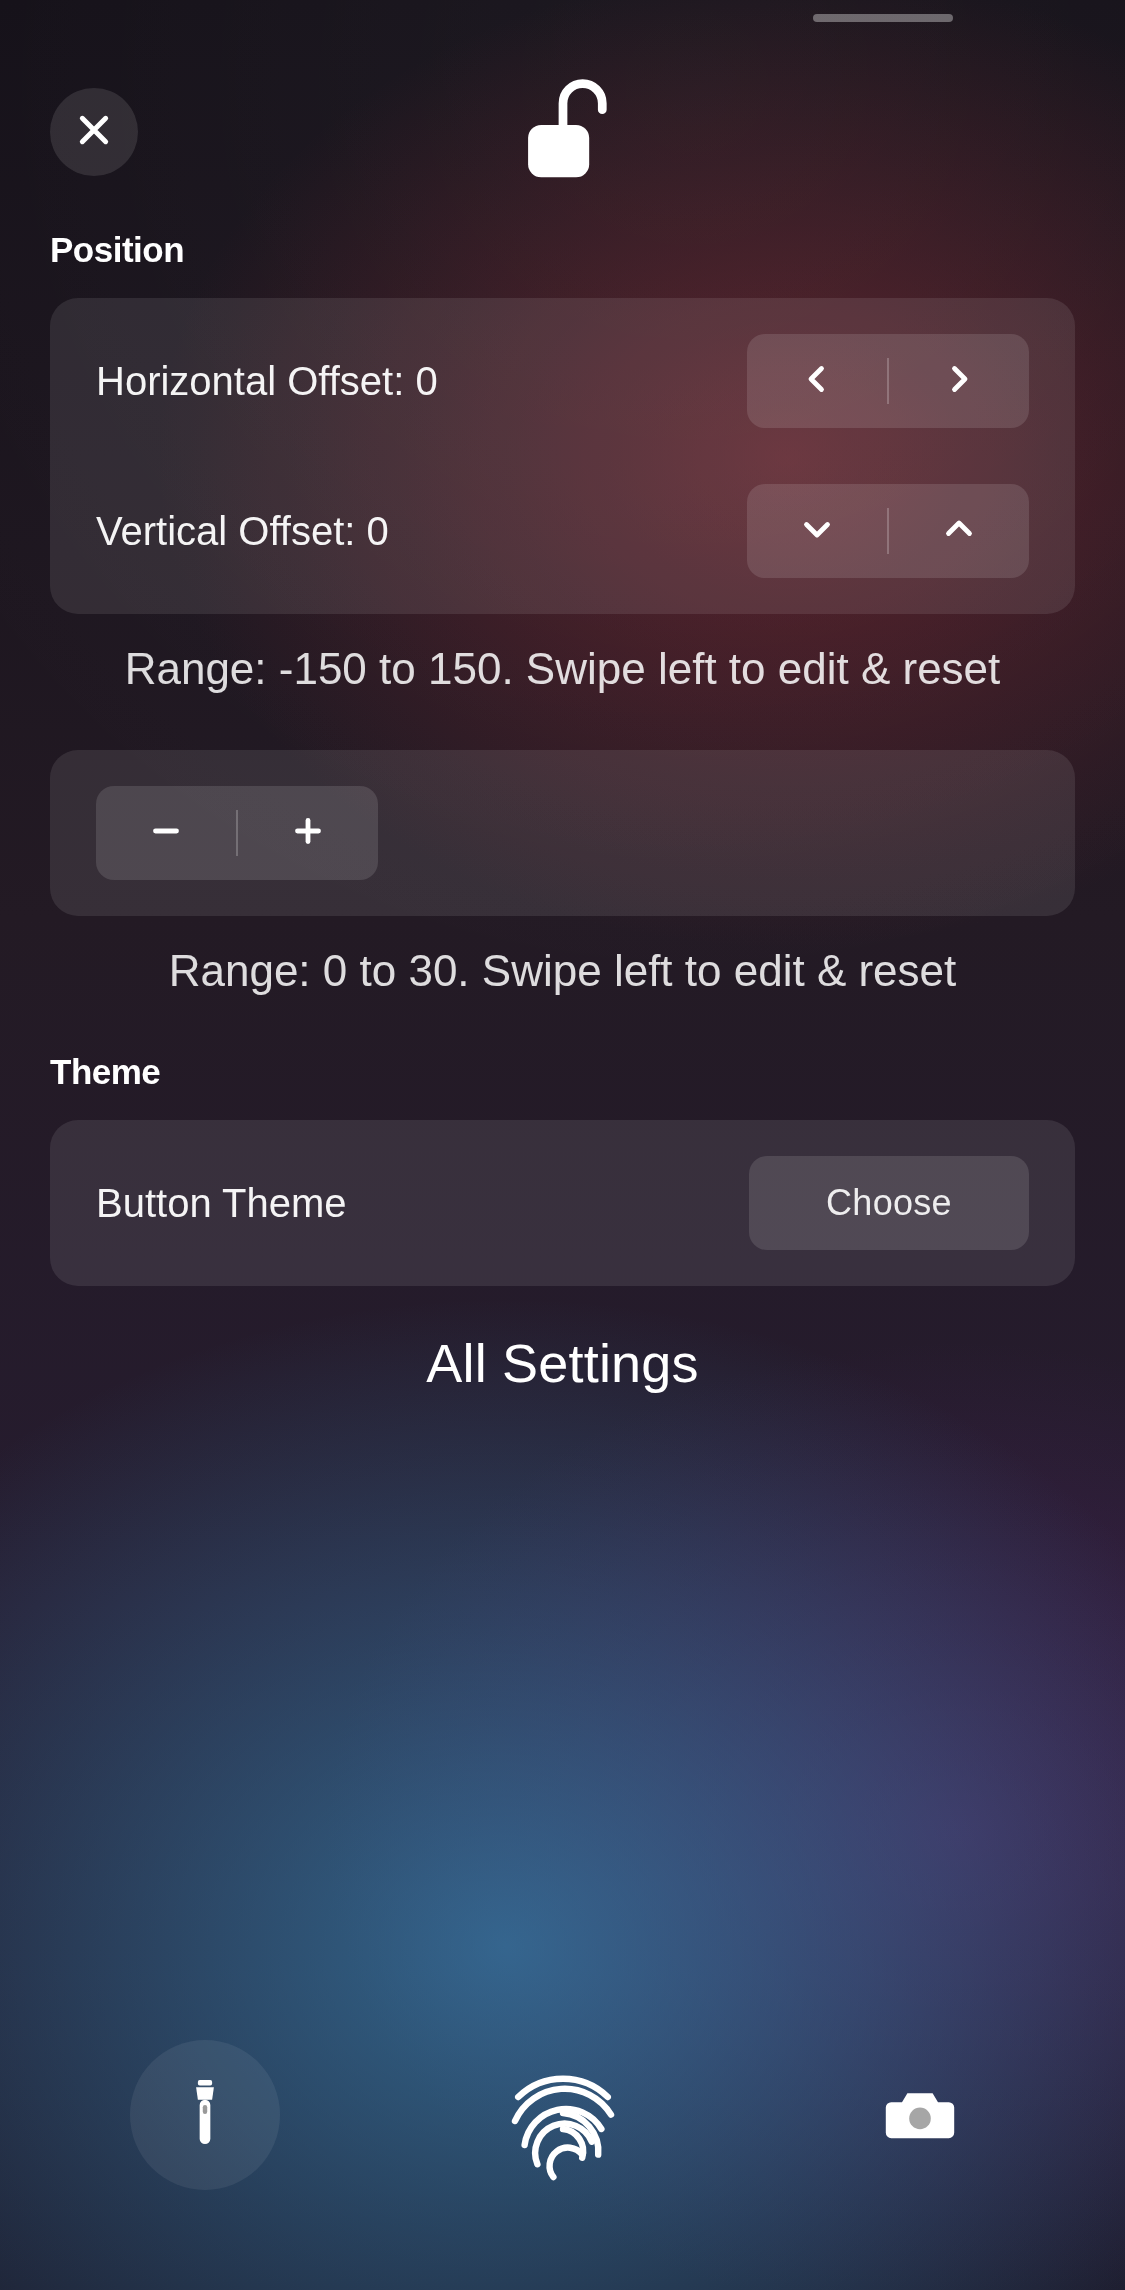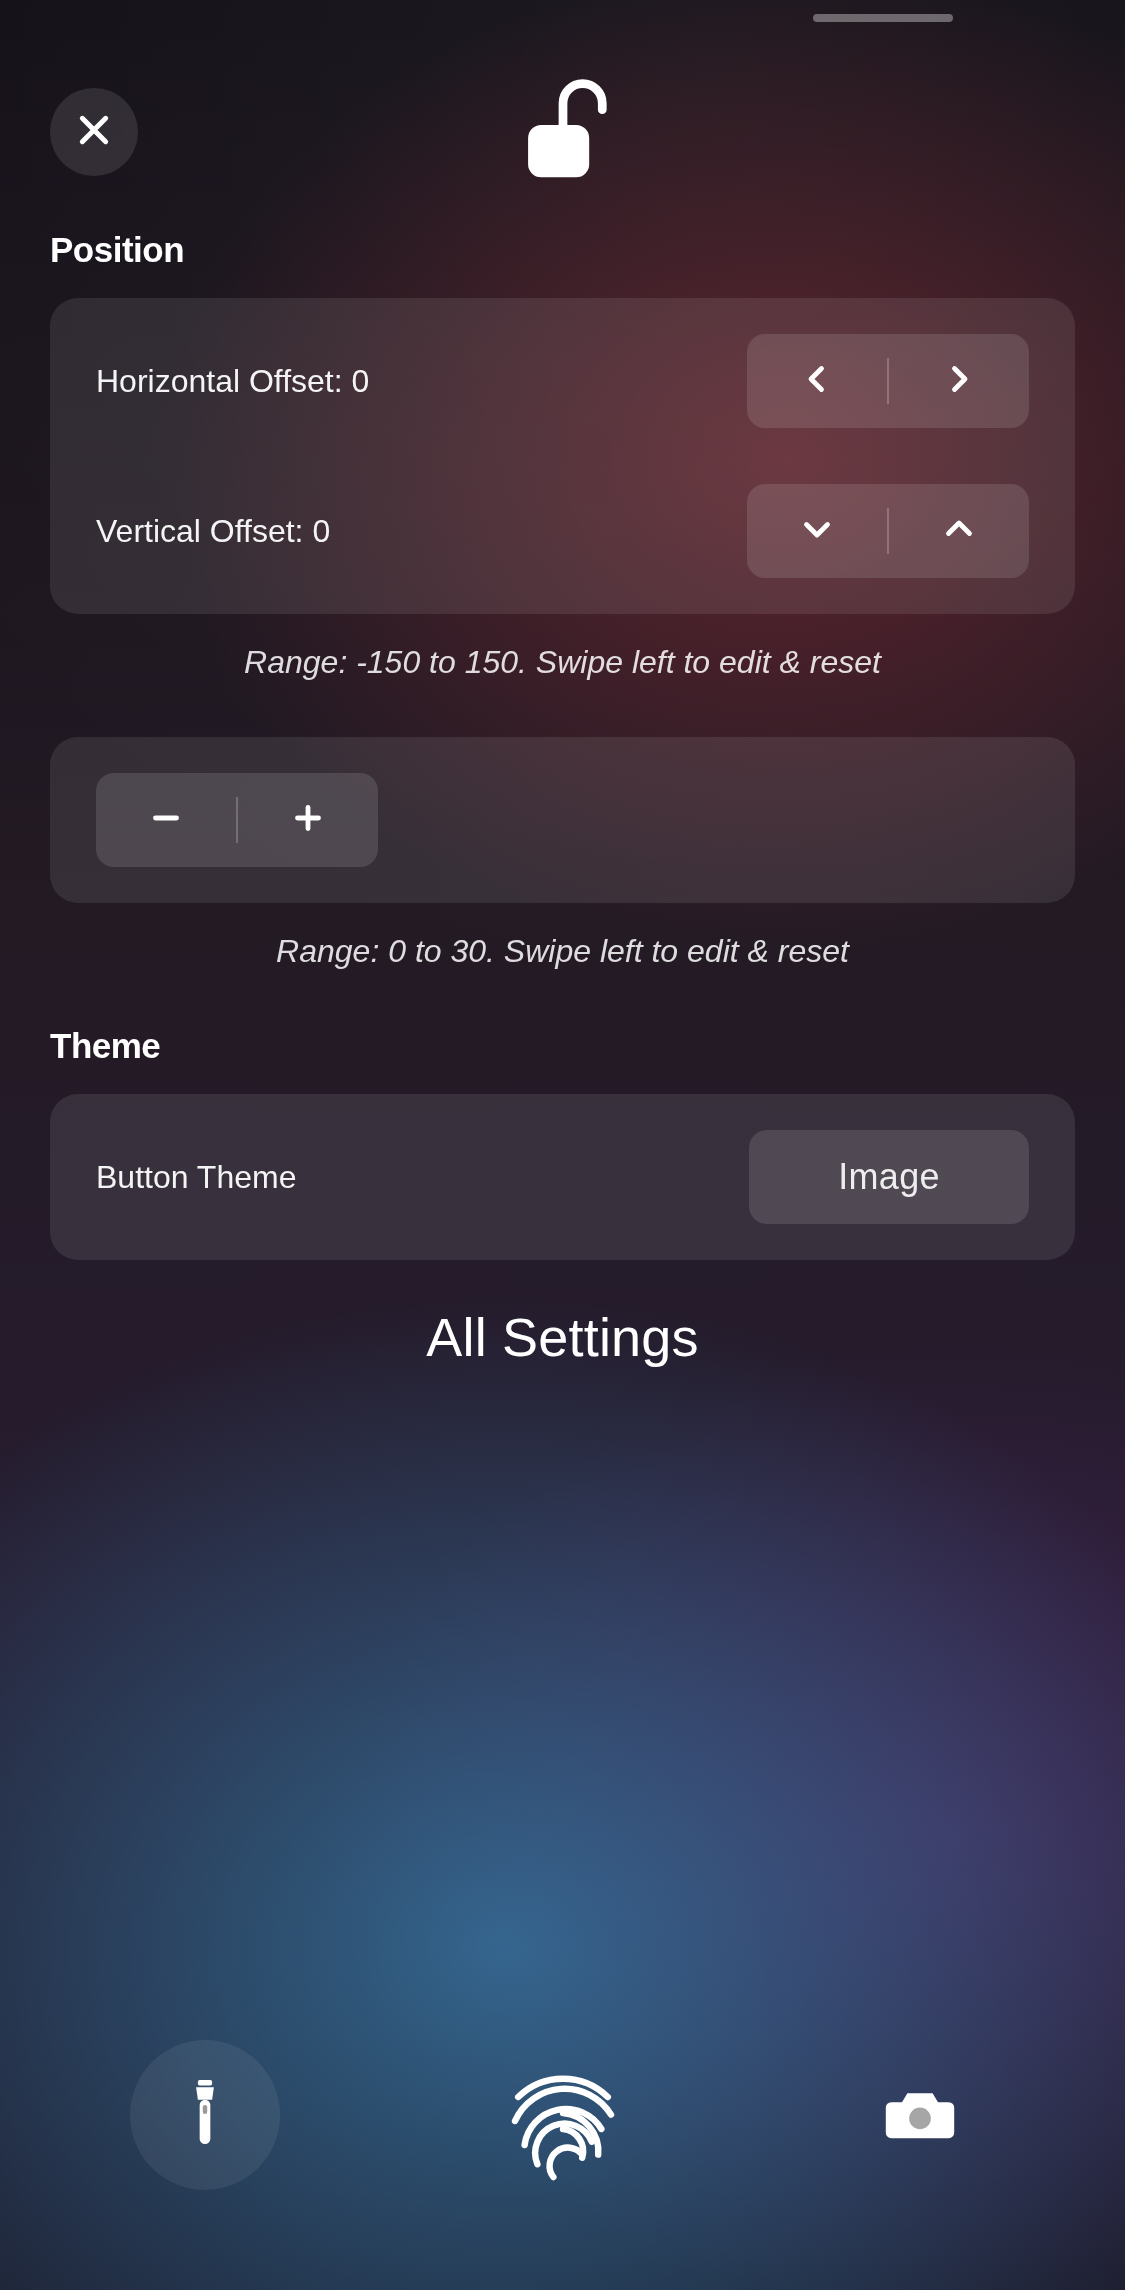--- a/index.html
+++ b/index.html
@@ -78,7 +78,7 @@
   }
 
   .row-label {
-    font-size: 32px;
+    font-size: 40px;
     font-weight: 400;
     color: rgba(255,255,255,0.95);
     white-space: nowrap;

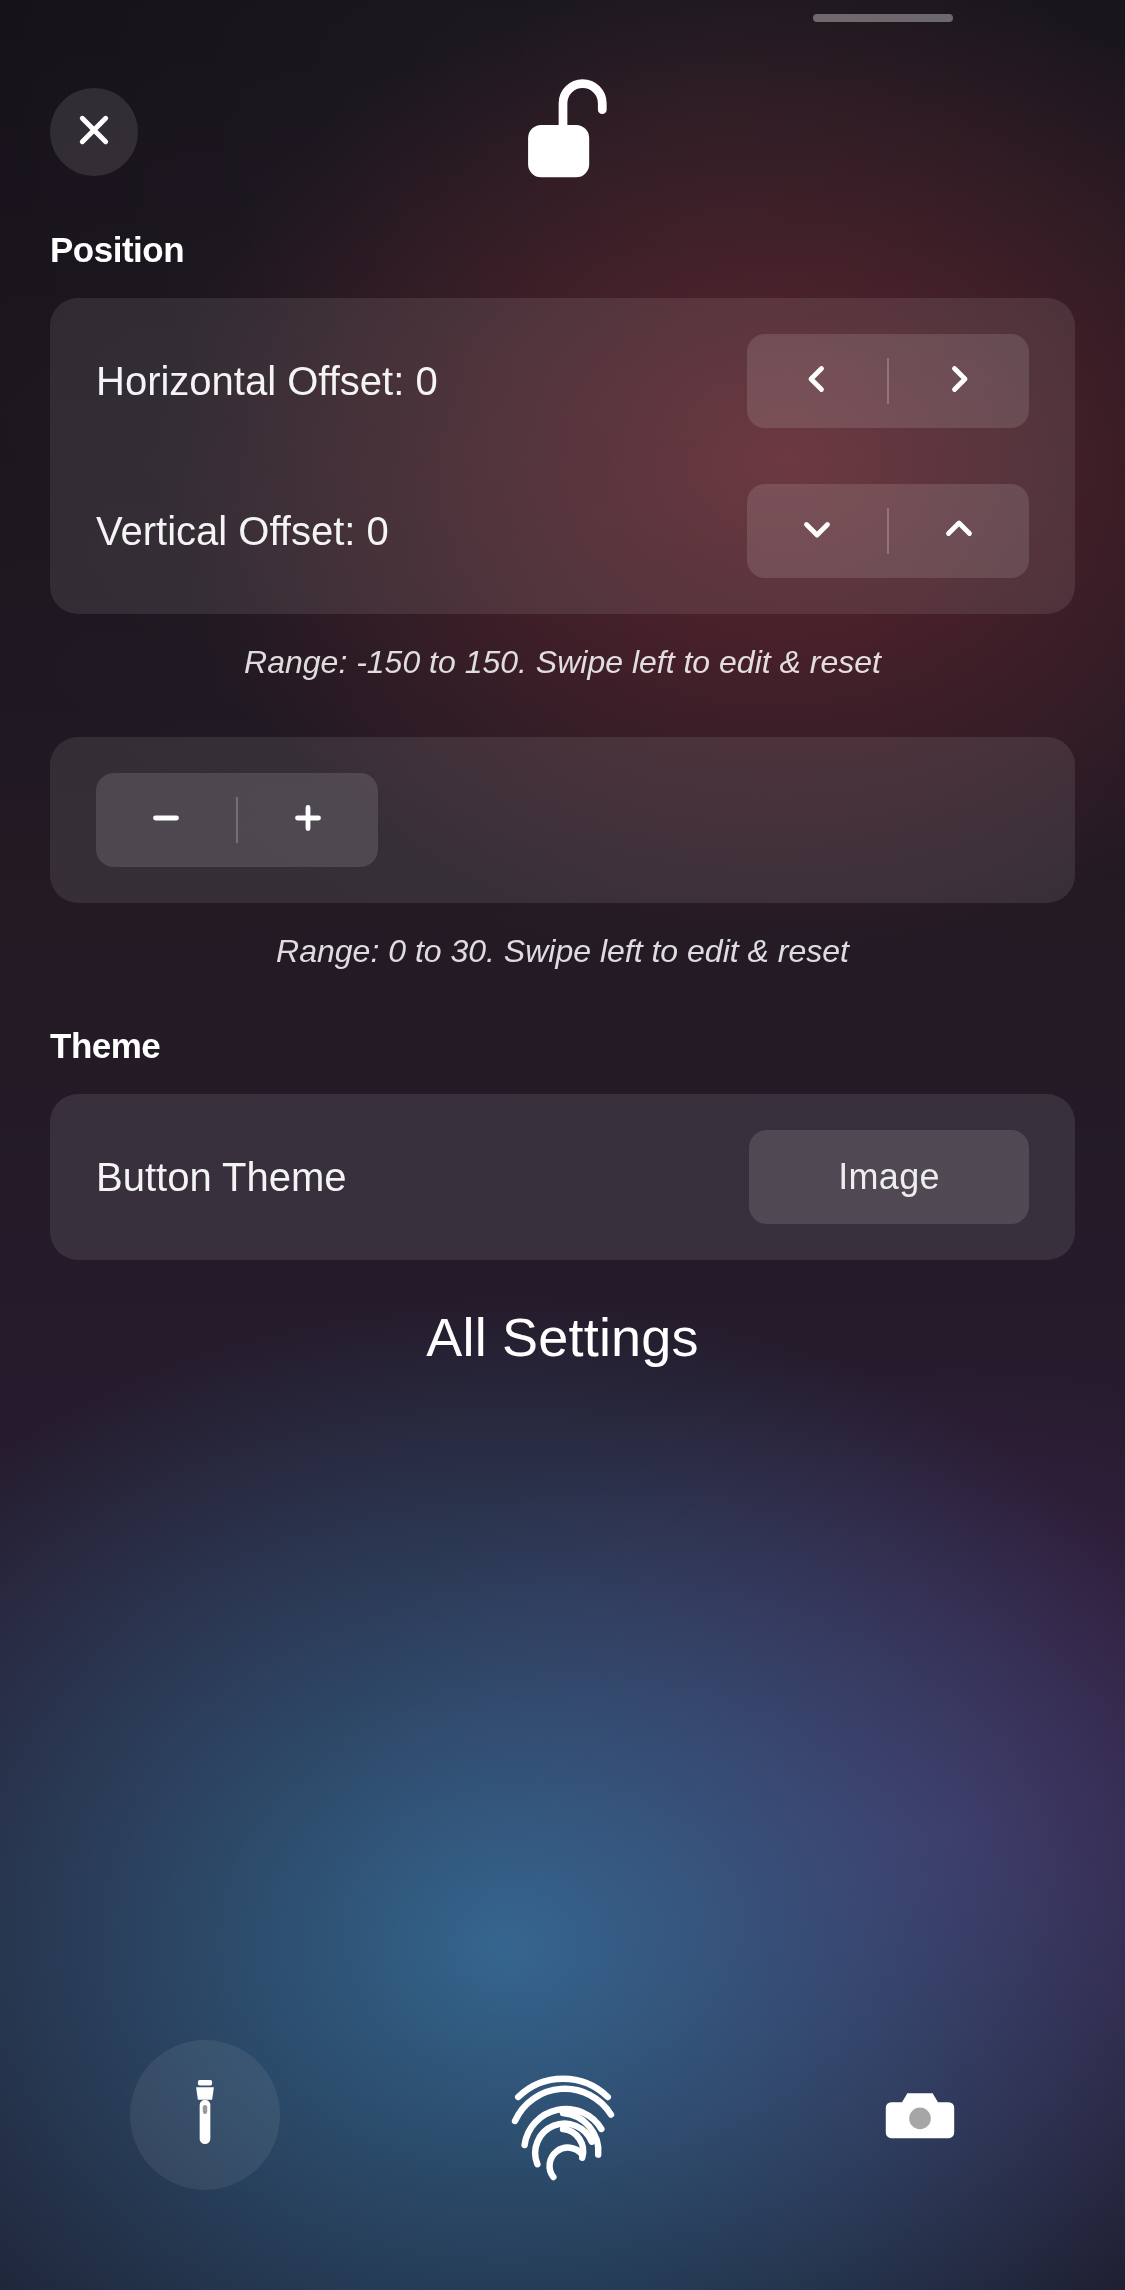--- a/index.html
+++ b/index.html
@@ -116,10 +116,9 @@
 
   .footer-note {
     text-align: center;
-    font-size: 32px;
+    font-size: 44px;
     color: rgba(255,255,255,0.85);
     margin: 30px 0 56px;
-    font-style: italic;
   }
 
   .all-settings {

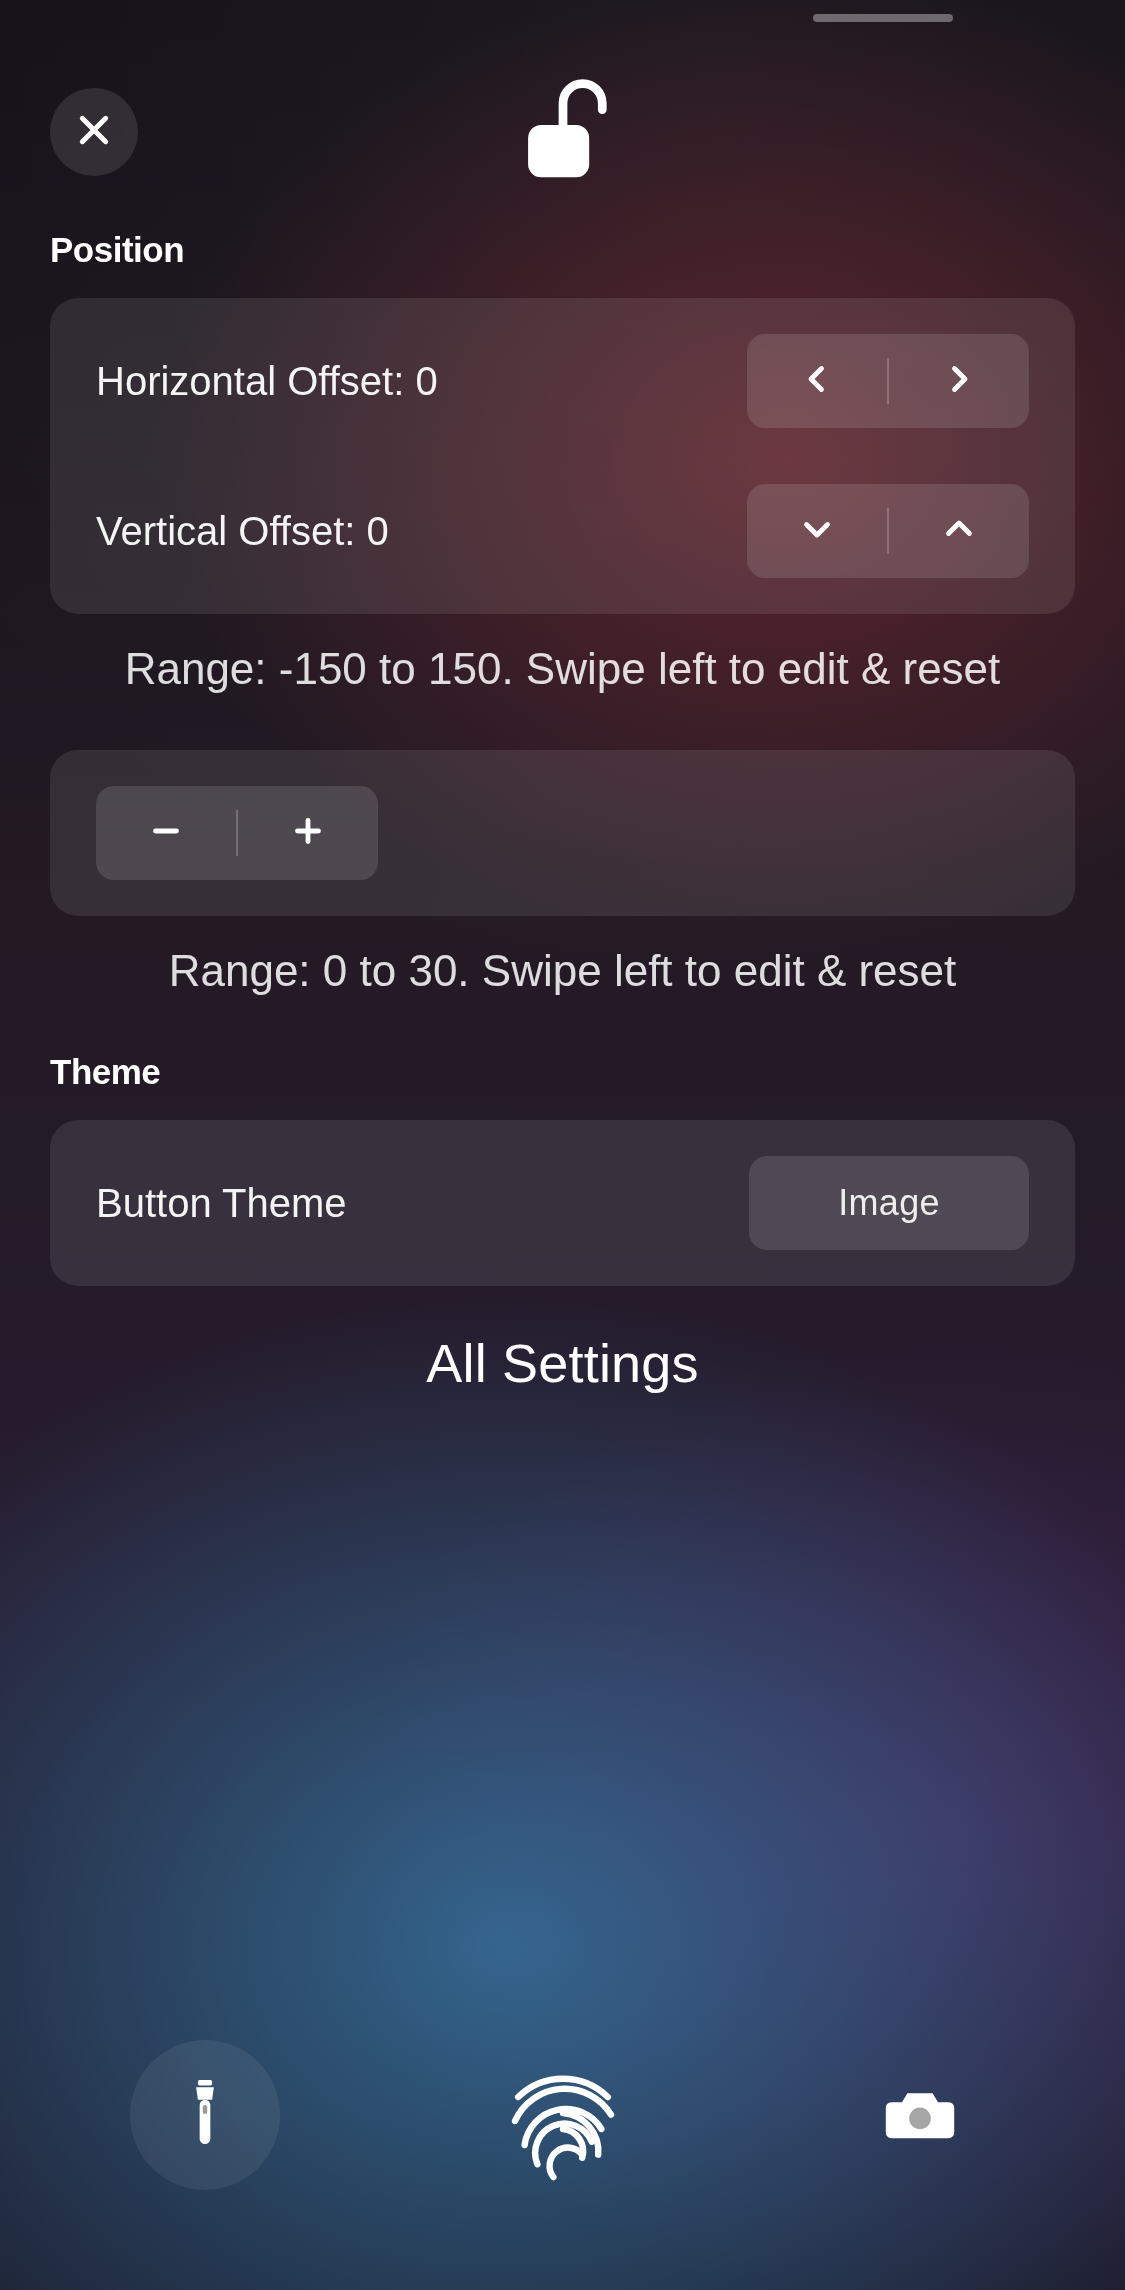--- a/index.html
+++ b/index.html
@@ -237,7 +237,7 @@
   <div class="group">
     <div class="row">
       <div class="row-label">Button Theme</div>
-      <div class="choose-btn">Image</div>
+      <div class="choose-btn">Choose</div>
     </div>
   </div>
 

